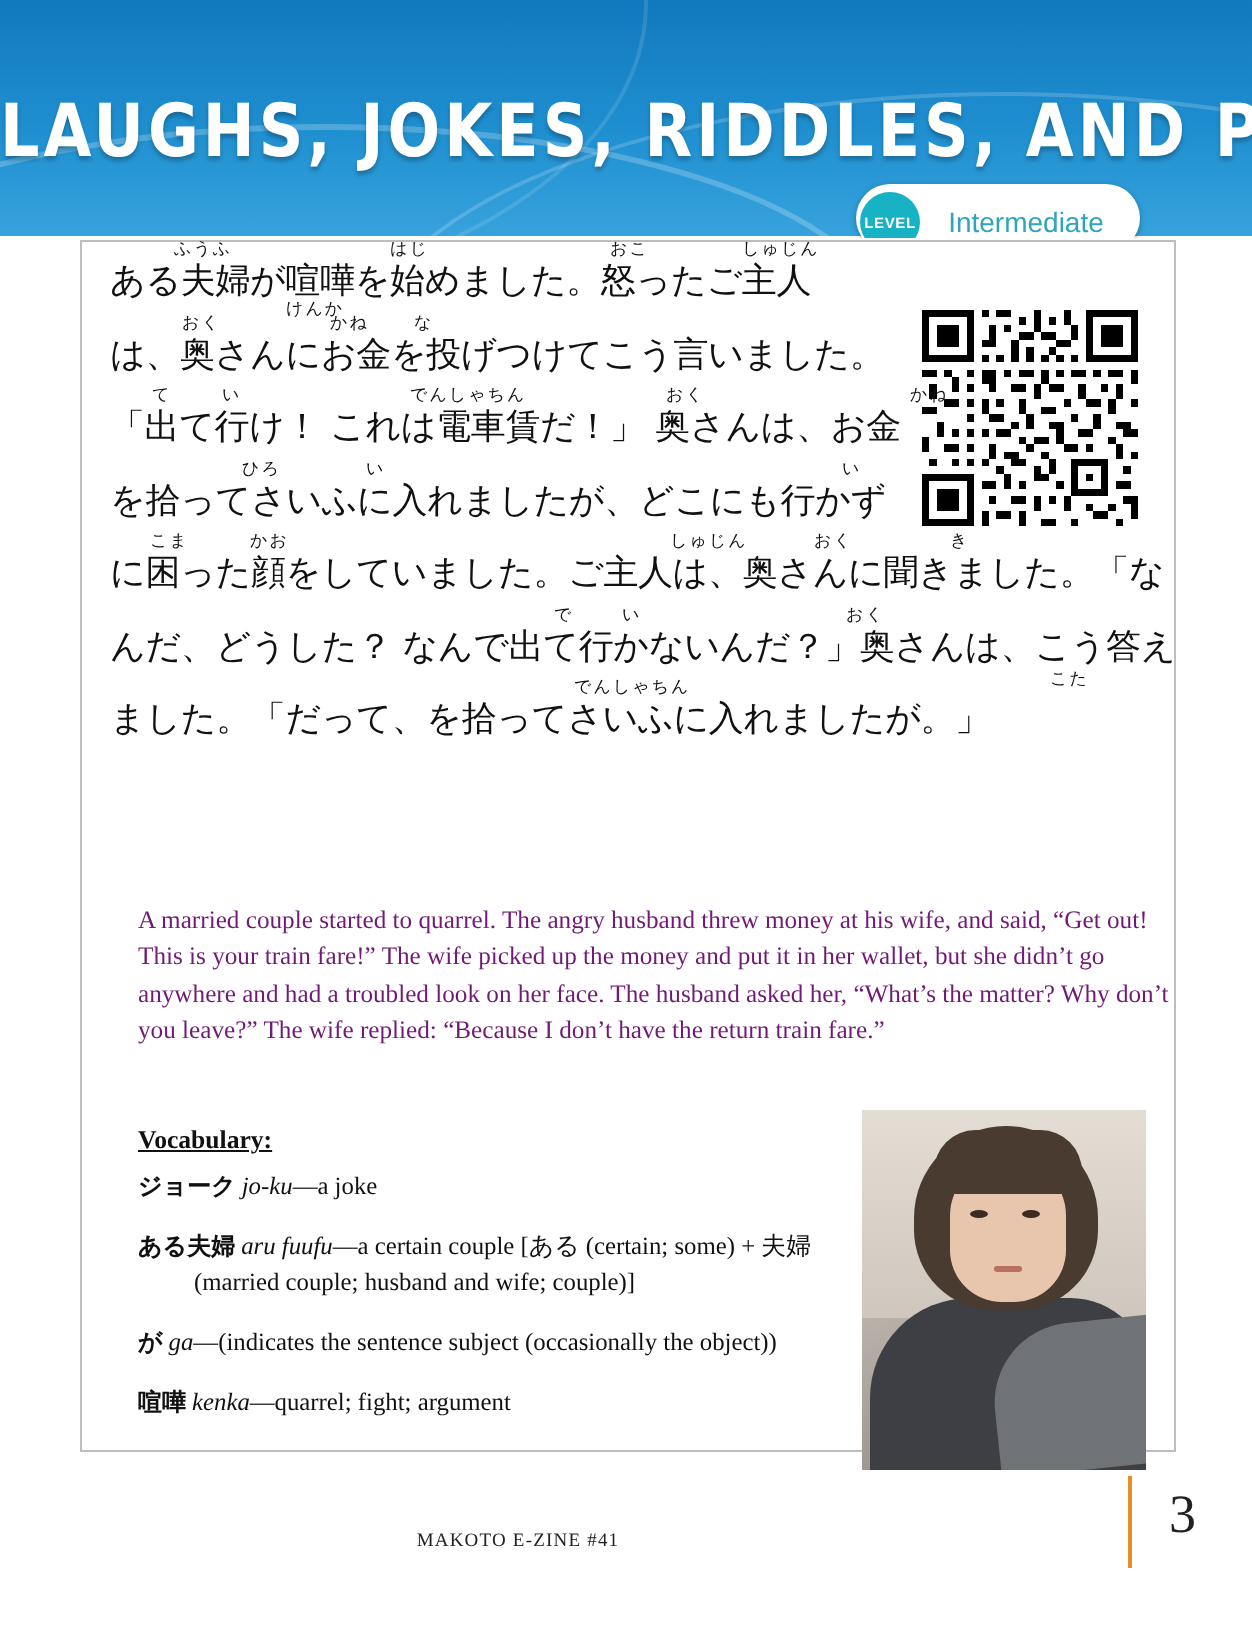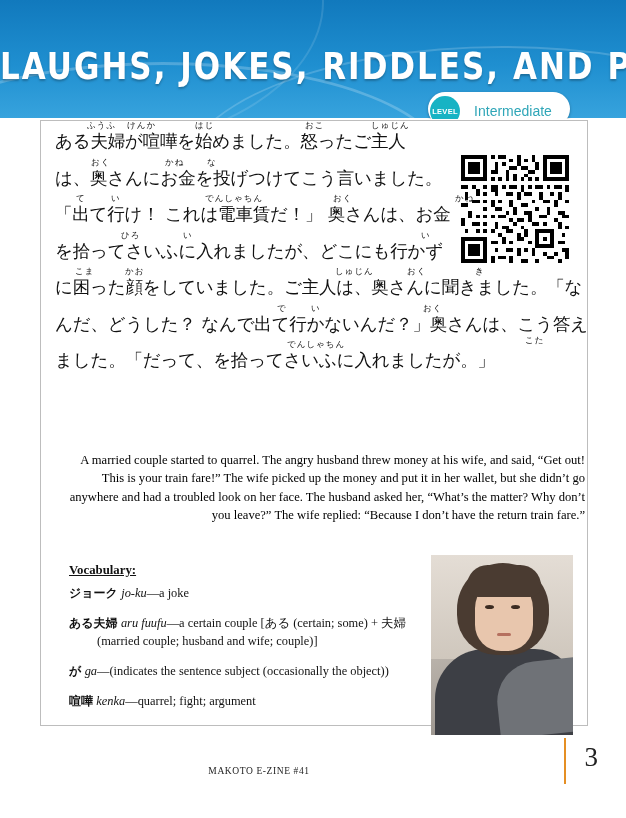--- a/index.html
+++ b/index.html
@@ -472,7 +472,7 @@
     </div>
 
     <div class="jp-block" id="jp-block">
-        <div class="jp-line"><span>ある夫婦が喧嘩を始めました。怒ったご主人</span><span class="furi" style="left: 32px;">ふうふ</span><span class="furi" style="left: 72px;">けんか</span><span class="furi" style="left: 140px;">はじ</span><span class="furi" style="left: 250px;">おこ</span><span class="furi" style="left: 316px;">しゅじん</span></div>
+        <div class="jp-line"><span>ある夫婦が喧嘩を始めました。怒ったご主人</span><span class="furi" style="left: 32px;">ふうふ</span><span class="furi" style="left: 88px; margin-top: 30px;">けんか</span><span class="furi" style="left: 140px;">はじ</span><span class="furi" style="left: 250px;">おこ</span><span class="furi" style="left: 316px;">しゅじん</span></div>
         <div class="jp-line"><span>は、奥さんにお金を投げつけてこう言いました。</span><span class="furi" style="left: 36px;">おく</span><span class="furi" style="left: 110px;">かね</span><span class="furi" style="left: 152px;">な</span></div>
         <div class="jp-line"><span>「出て行け！ これは電車賃だ！」 奥さんは、お金</span><span class="furi" style="left: 21px;">て</span><span class="furi" style="left: 56px;">い</span><span class="furi" style="left: 150px;">でんしゃちん</span><span class="furi" style="left: 278px;">おく</span><span class="furi" style="left: 400px;">かね</span></div>
         <div class="jp-line"><span>を拾ってさいふに入れましたが、どこにも行かず</span><span class="furi" style="left: 22px; margin-left: 44px;">ひろ</span><span class="furi" style="left: 128px;">い</span><span class="furi" style="left: 366px;">い</span></div>

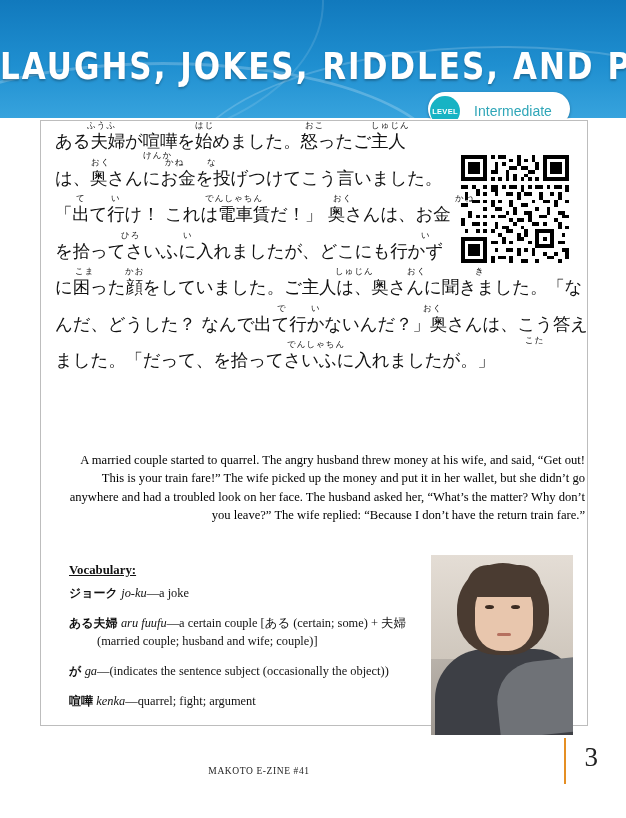--- a/index.html
+++ b/index.html
@@ -166,8 +166,8 @@
     font-family: "Liberation Serif", serif;
     font-size: 12.6px;
     line-height: 1.45;
-    color: #000000;
-    text-align: right;
+    color: #701a75;
+    text-align: left;
   }
 
   

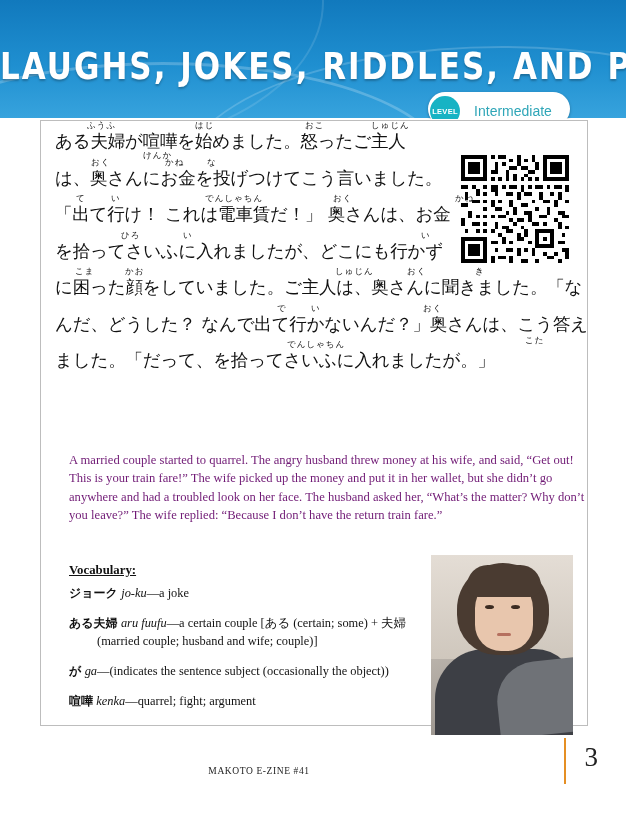--- a/index.html
+++ b/index.html
@@ -191,7 +191,7 @@
   }
   .vocab-item { margin-bottom: 13px; position: relative; }
   .vocab-item .jpword {
-    font-family: Liberation Sans, sans-serif;
+    font-family: Liberation Serif, serif;
     font-size: 12px;
     font-weight: bold;
   }

